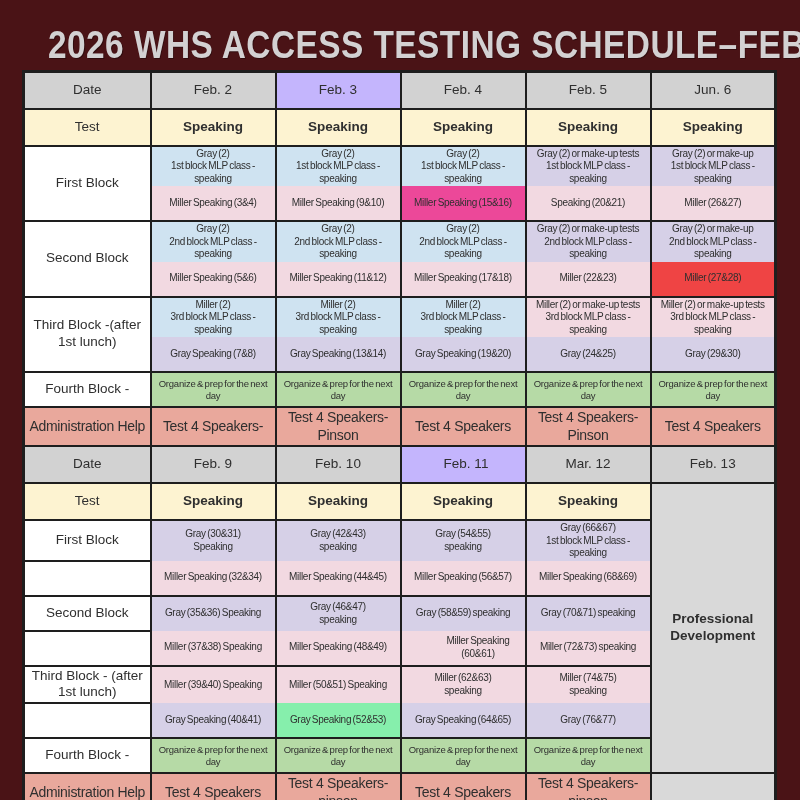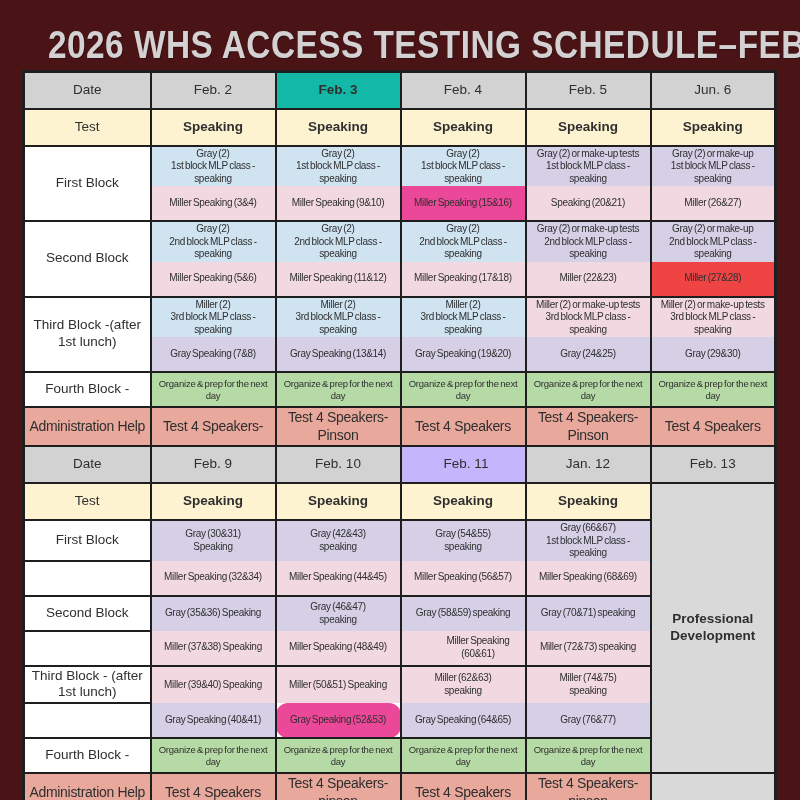--- a/index.html
+++ b/index.html
@@ -58,7 +58,7 @@
       <tr class="r-date">
         <td class="f-md" style="background: rgb(210, 210, 210);">Date</td>
         <td class="f-md" style="background: rgb(210, 210, 210);">Feb. 2</td>
-        <td class="f-md" style="background: #14b8a6; font-weight: bold;">Feb. 3</td>
+        <td class="f-md" style="background: #c4b5fd;">Feb. 3</td>
         <td class="f-md" style="background: rgb(210, 210, 210);">Feb. 4</td>
         <td class="f-md" style="background: rgb(210, 210, 210);">Feb. 5</td>
         <td class="f-md" style="background: rgb(210, 210, 210);">Jun. 6</td>

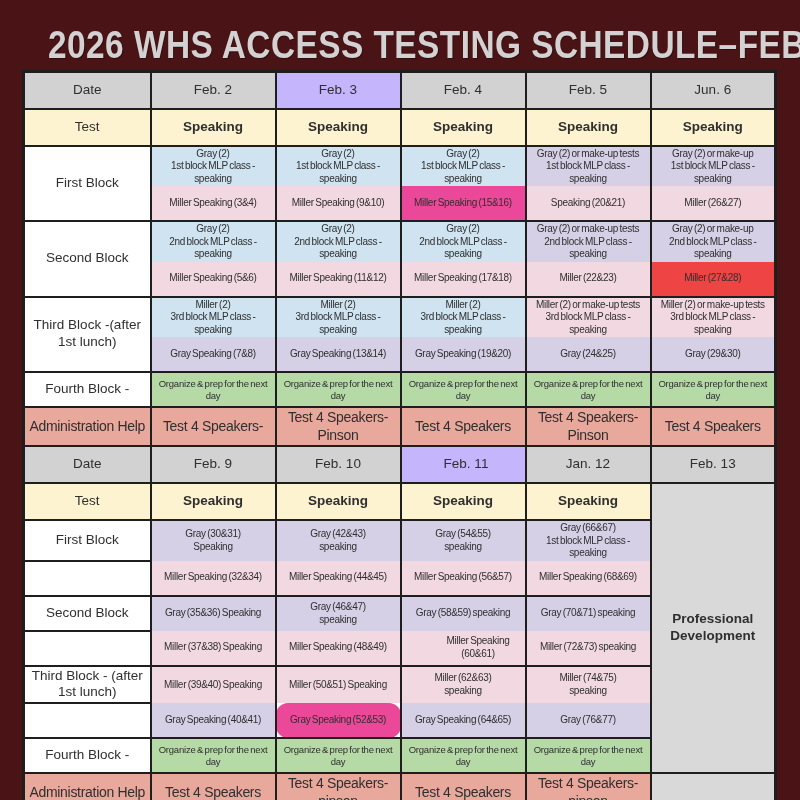--- a/index.html
+++ b/index.html
@@ -169,7 +169,7 @@
         <td class="f-md" style="background: rgb(210, 210, 210);">Feb. 9</td>
         <td class="f-md" style="background: rgb(210, 210, 210);">Feb. 10</td>
         <td class="f-md" style="background: #c4b5fd; padding-left: 8px;">Feb. 11</td>
-        <td class="f-md" style="background: rgb(210, 210, 210);">Jan. 12</td>
+        <td class="f-md" style="background: rgb(210, 210, 210);">Mar. 12</td>
         <td class="f-md" style="background: rgb(210, 210, 210);">Feb. 13</td>
       </tr>
       <tr class="r-test">

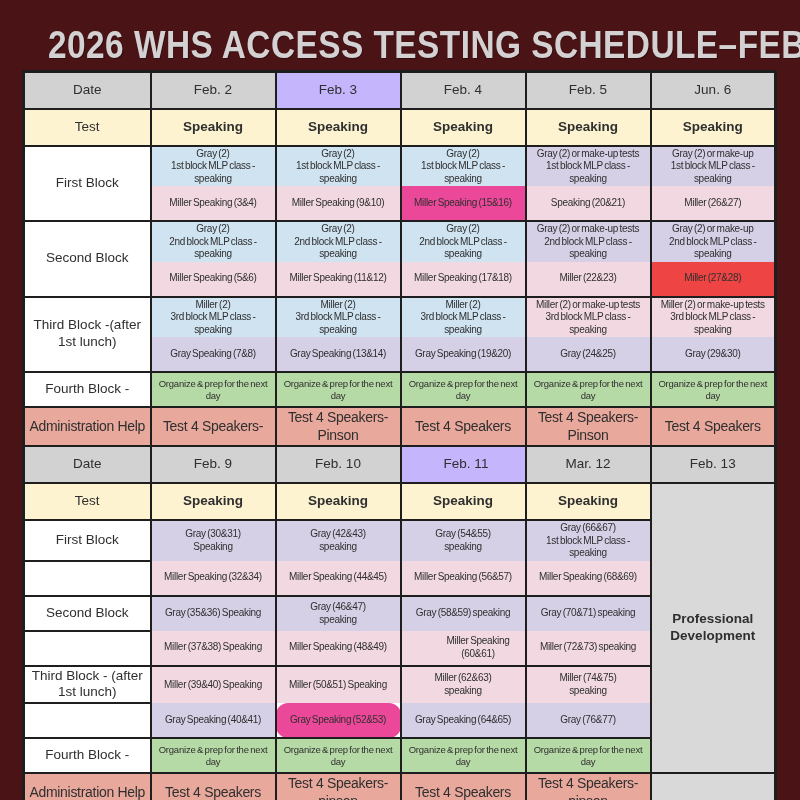--- a/index.html
+++ b/index.html
@@ -227,7 +227,7 @@
       <tr class="r-sub">
         <td class="f-sm" style="background: rgb(255, 255, 255);"></td>
         <td class="f-sm nt" style="background: rgb(214, 208, 231);">Gray Speaking (40&amp;41)</td>
-        <td class="f-sm nt" style="background: #ec4899; border-radius: 12px;">Gray Speaking (52&amp;53)</td>
+        <td class="f-sm nt" style="background: #86efac;">Gray Speaking (52&amp;53)</td>
         <td class="f-sm nt" style="background: rgb(214, 208, 231);">Gray Speaking (64&amp;65)</td>
         <td class="f-sm nt" style="background: rgb(214, 208, 231);">Gray (76&amp;77)</td>
       </tr>

